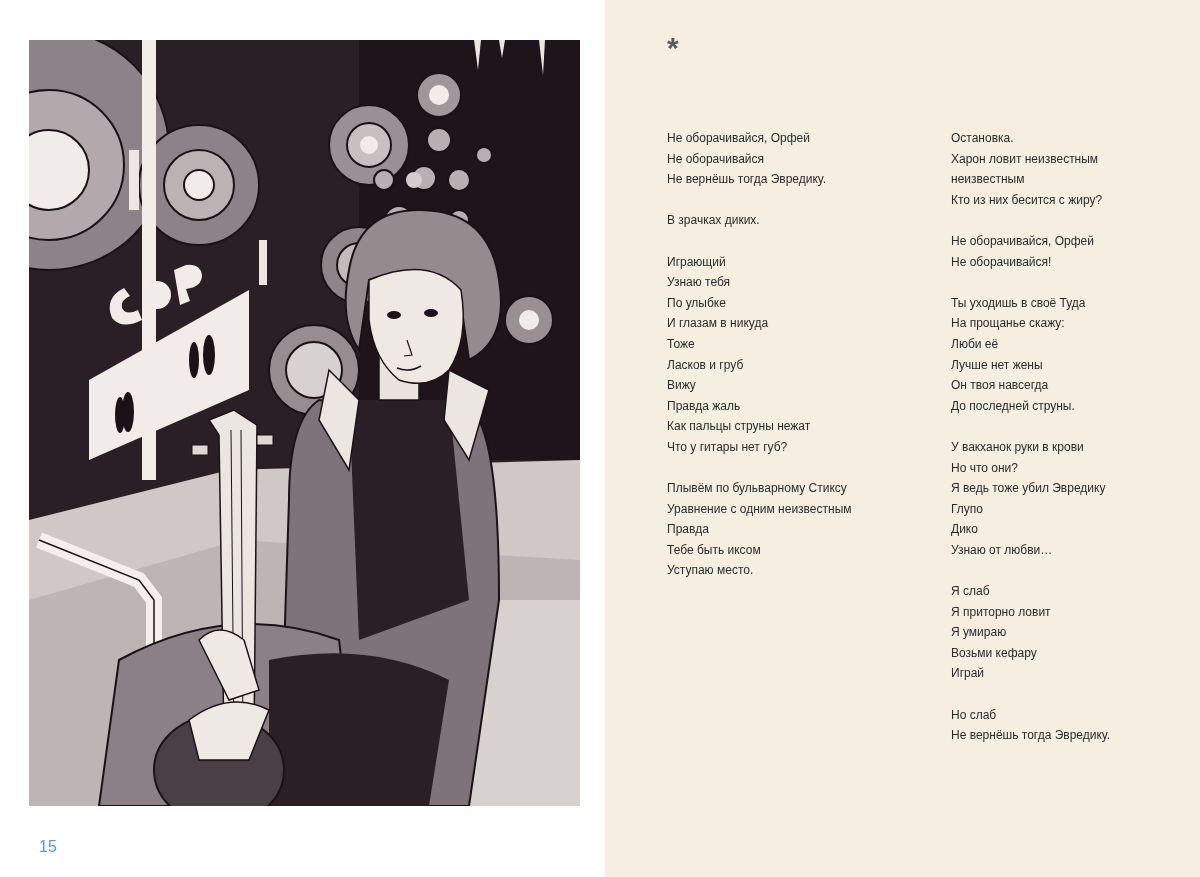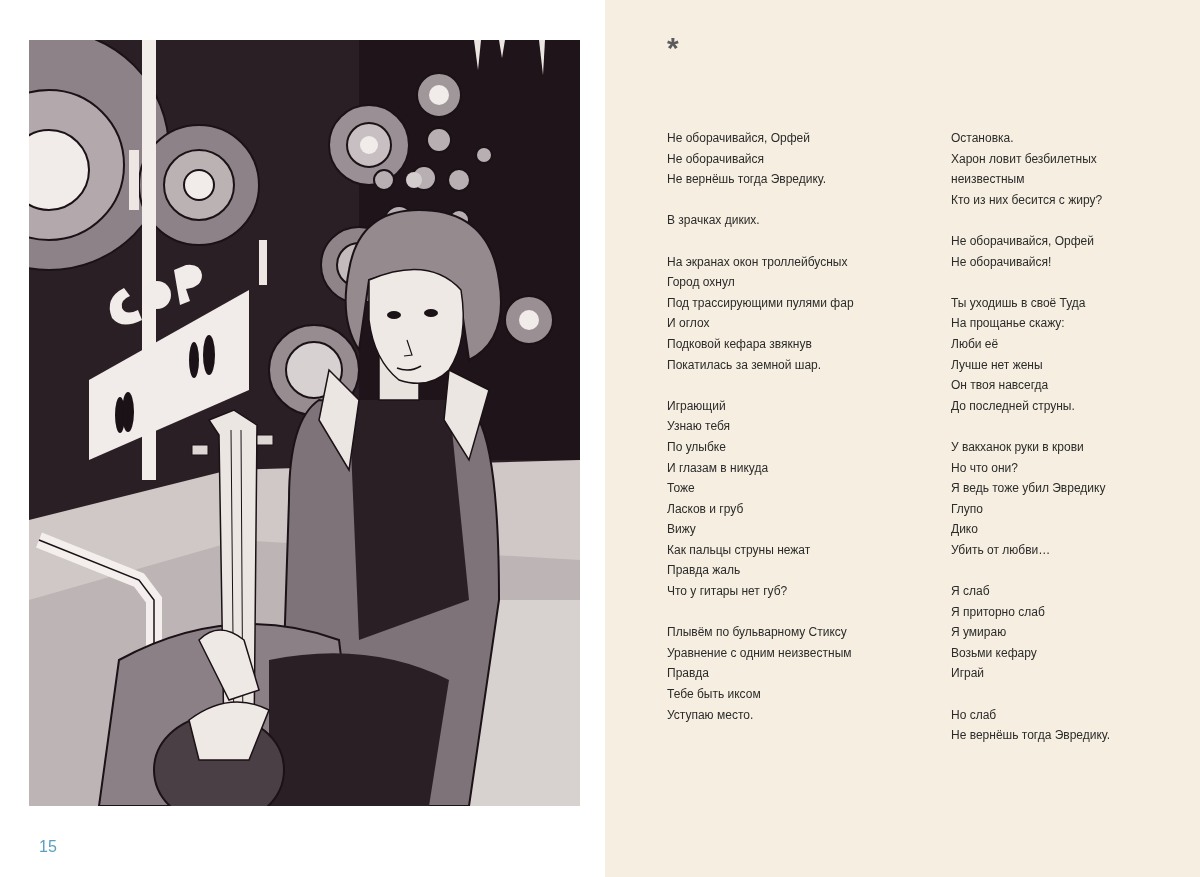--- a/index.html
+++ b/index.html
@@ -166,7 +166,7 @@
   <div class="column col-right">
     <div class="stanza">
       <span class="line">Остановка.</span>
-      <span class="line">Харон ловит безбилетных</span>
+      <span class="line">Харон ловит неизвестным</span>
       <span class="line">неизвестным</span>
       <span class="line">Кто из них бесится с жиру?</span>
     </div>

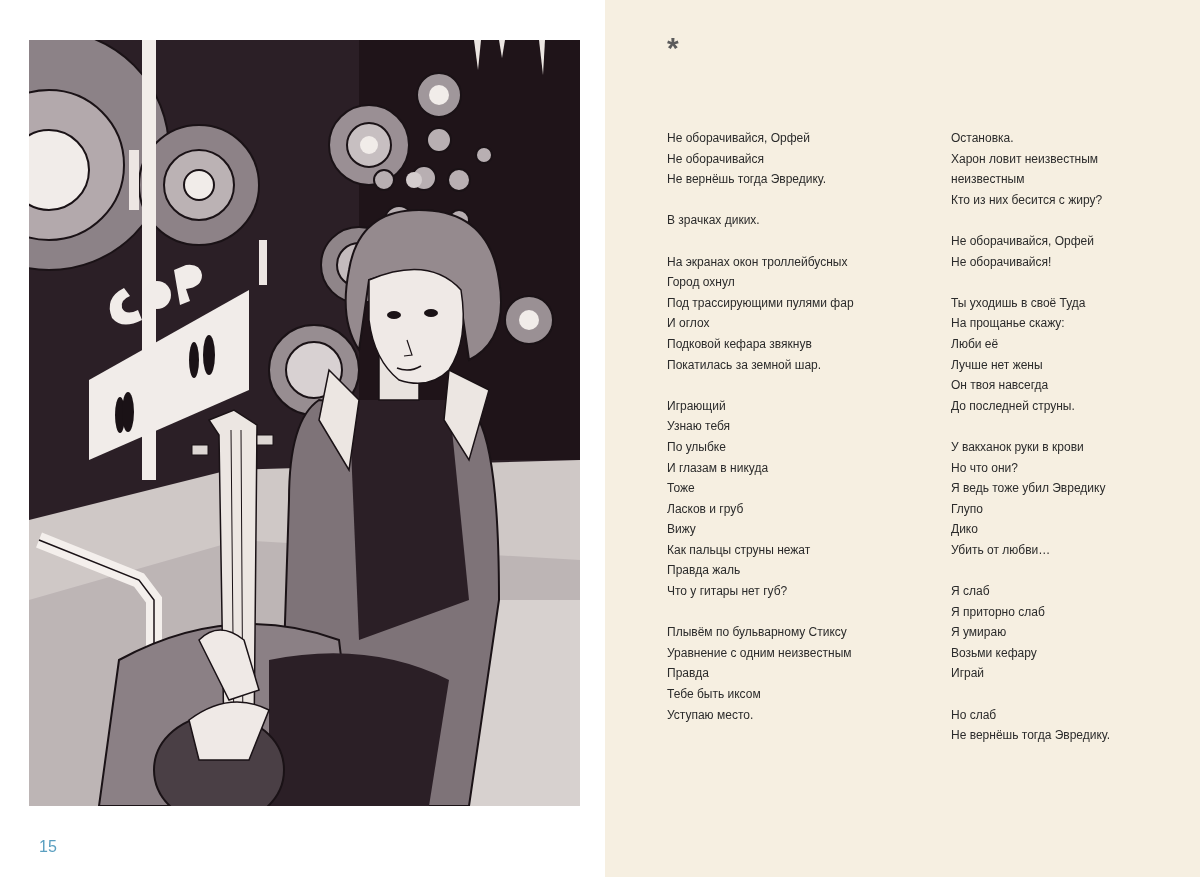--- a/index.html
+++ b/index.html
@@ -135,14 +135,6 @@
       <span class="line">В зрачках диких.</span>
     </div>
     <div class="stanza">
-      <span class="line">На экранах окон троллейбусных</span>
-      <span class="line">Город охнул</span>
-      <span class="line">Под трассирующими пулями фар</span>
-      <span class="line">И оглох</span>
-      <span class="line">Подковой кефара звякнув</span>
-      <span class="line">Покатилась за земной шар.</span>
-    </div>
-    <div class="stanza">
       <span class="line">Играющий</span>
       <span class="line">Узнаю тебя</span>
       <span class="line">По улыбке</span>

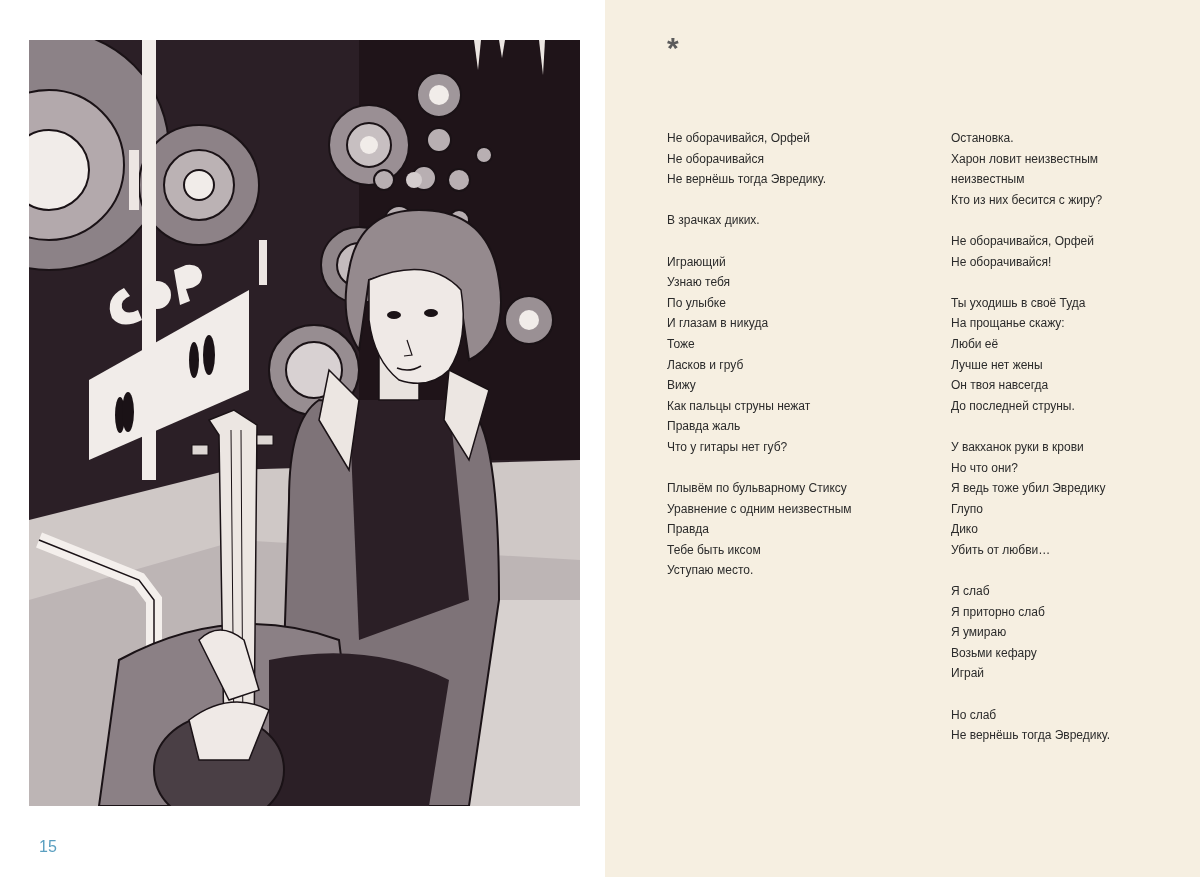--- a/index.html
+++ b/index.html
@@ -142,8 +142,8 @@
       <span class="line">Тоже</span>
       <span class="line">Ласков и груб</span>
       <span class="line">Вижу</span>
+      <span class="line">Правда жаль</span>
       <span class="line">Как пальцы струны нежат</span>
-      <span class="line">Правда жаль</span>
       <span class="line">Что у гитары нет губ?</span>
     </div>
     <div class="stanza">

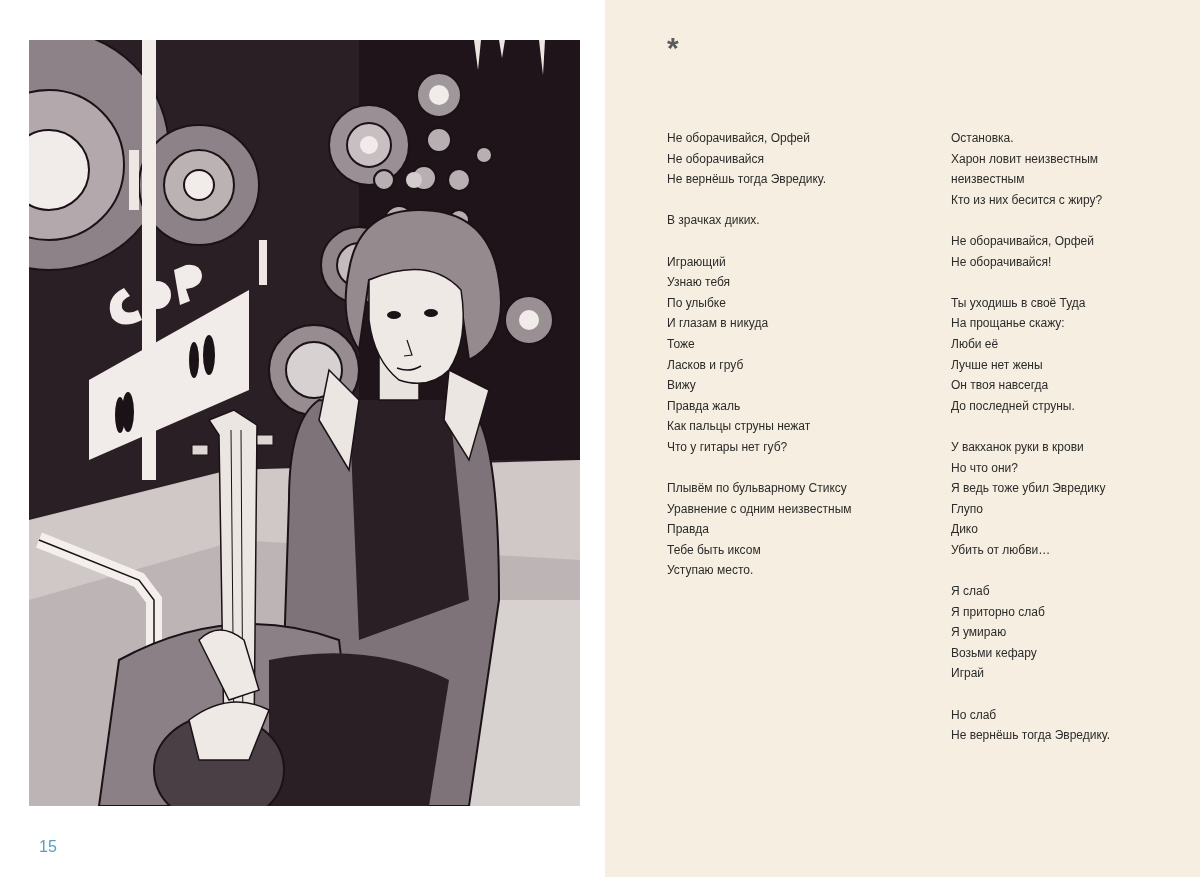--- a/index.html
+++ b/index.html
@@ -180,7 +180,7 @@
       <span class="line">Я ведь тоже убил Эвредику</span>
       <span class="line">Глупо</span>
       <span class="line">Дико</span>
-      <span class="line">Убить от любви…</span>
+      <span class="line">Узнаю от любви…</span>
     </div>
     <div class="stanza">
       <span class="line">Я слаб</span>

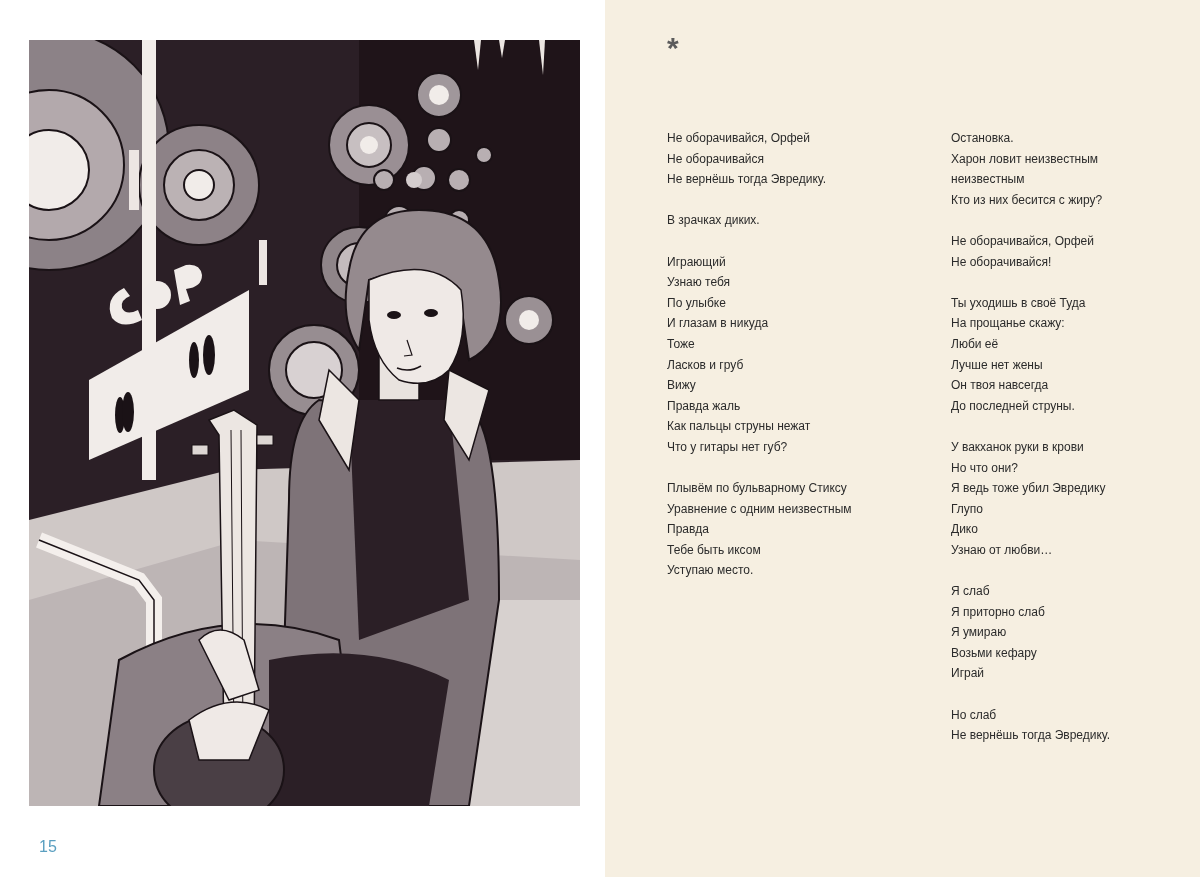--- a/index.html
+++ b/index.html
@@ -184,7 +184,7 @@
     </div>
     <div class="stanza">
       <span class="line">Я слаб</span>
-      <span class="line">Я приторно слаб</span>
+      <span class="line">Я приторно ловит</span>
       <span class="line">Я умираю</span>
       <span class="line">Возьми кефару</span>
       <span class="line">Играй</span>

